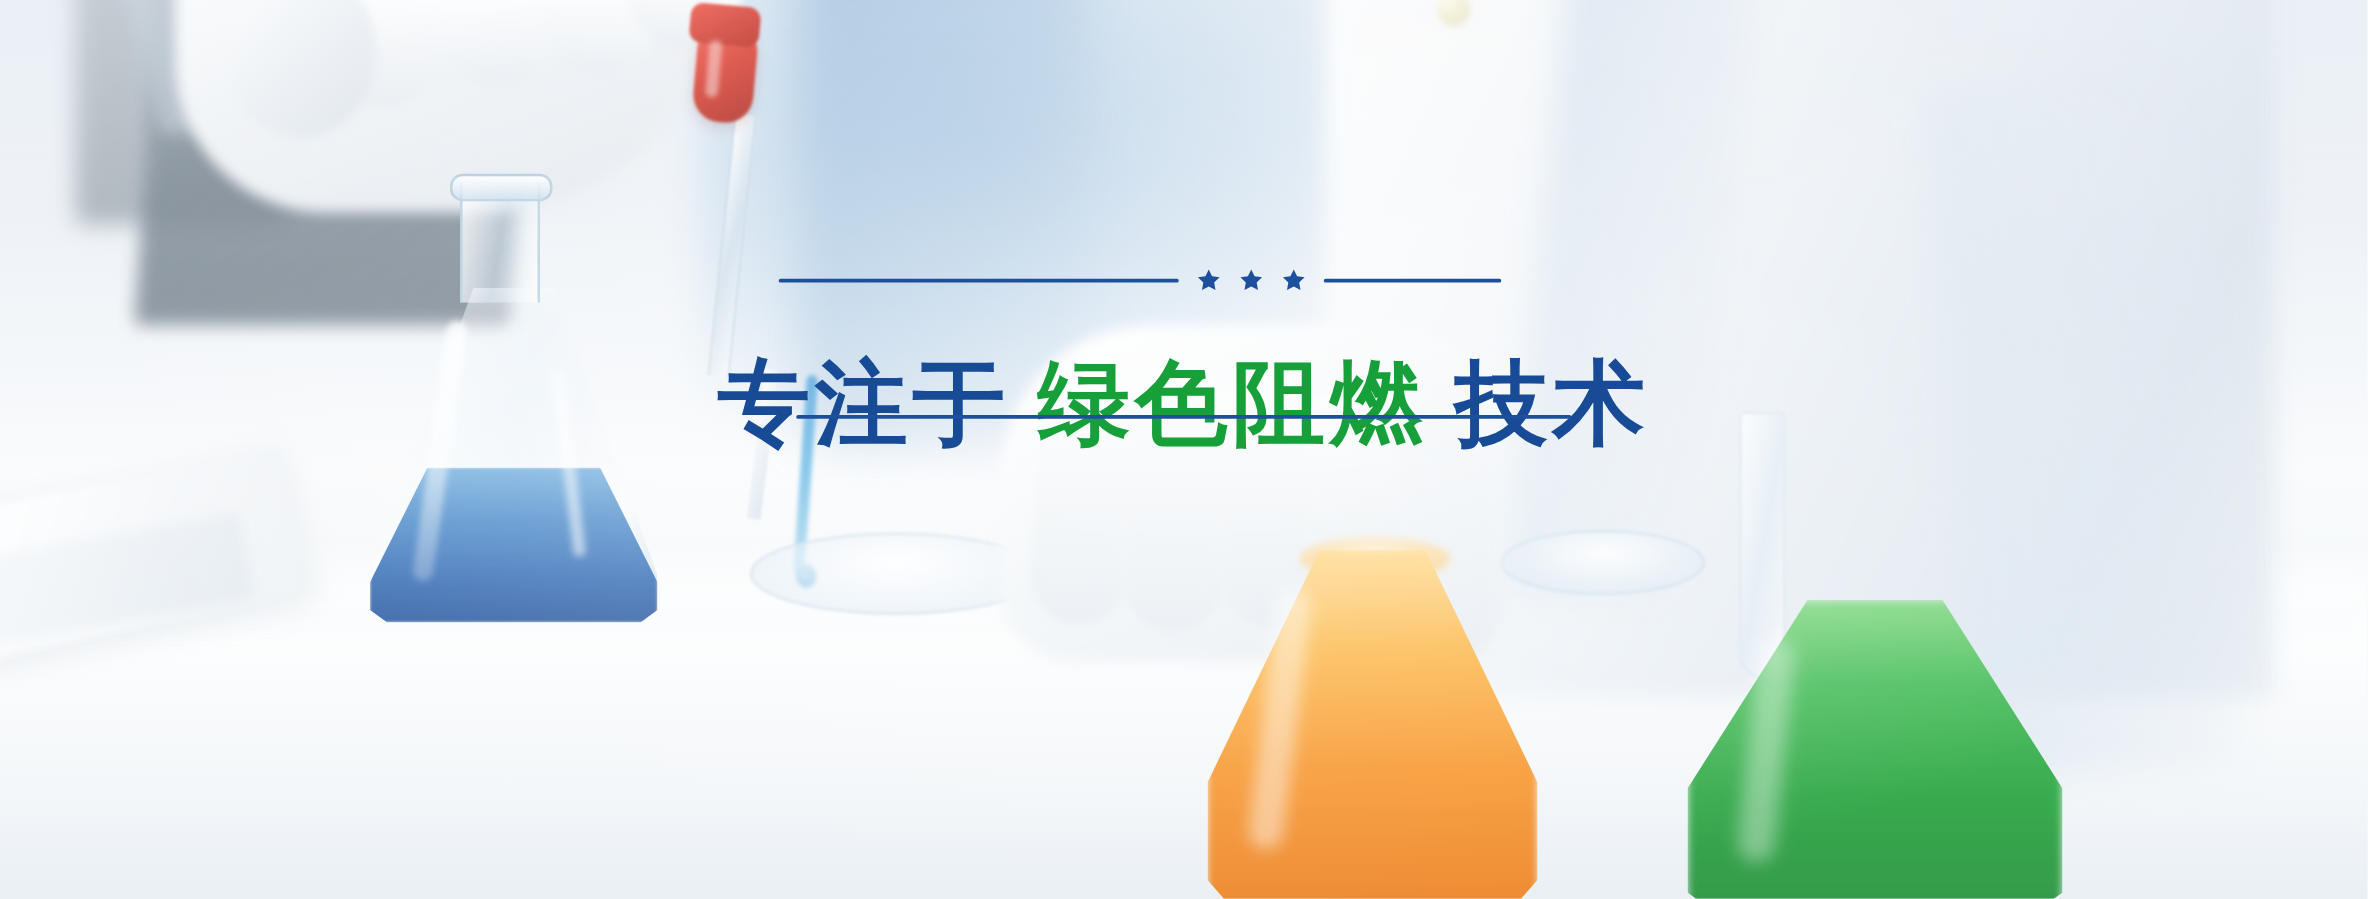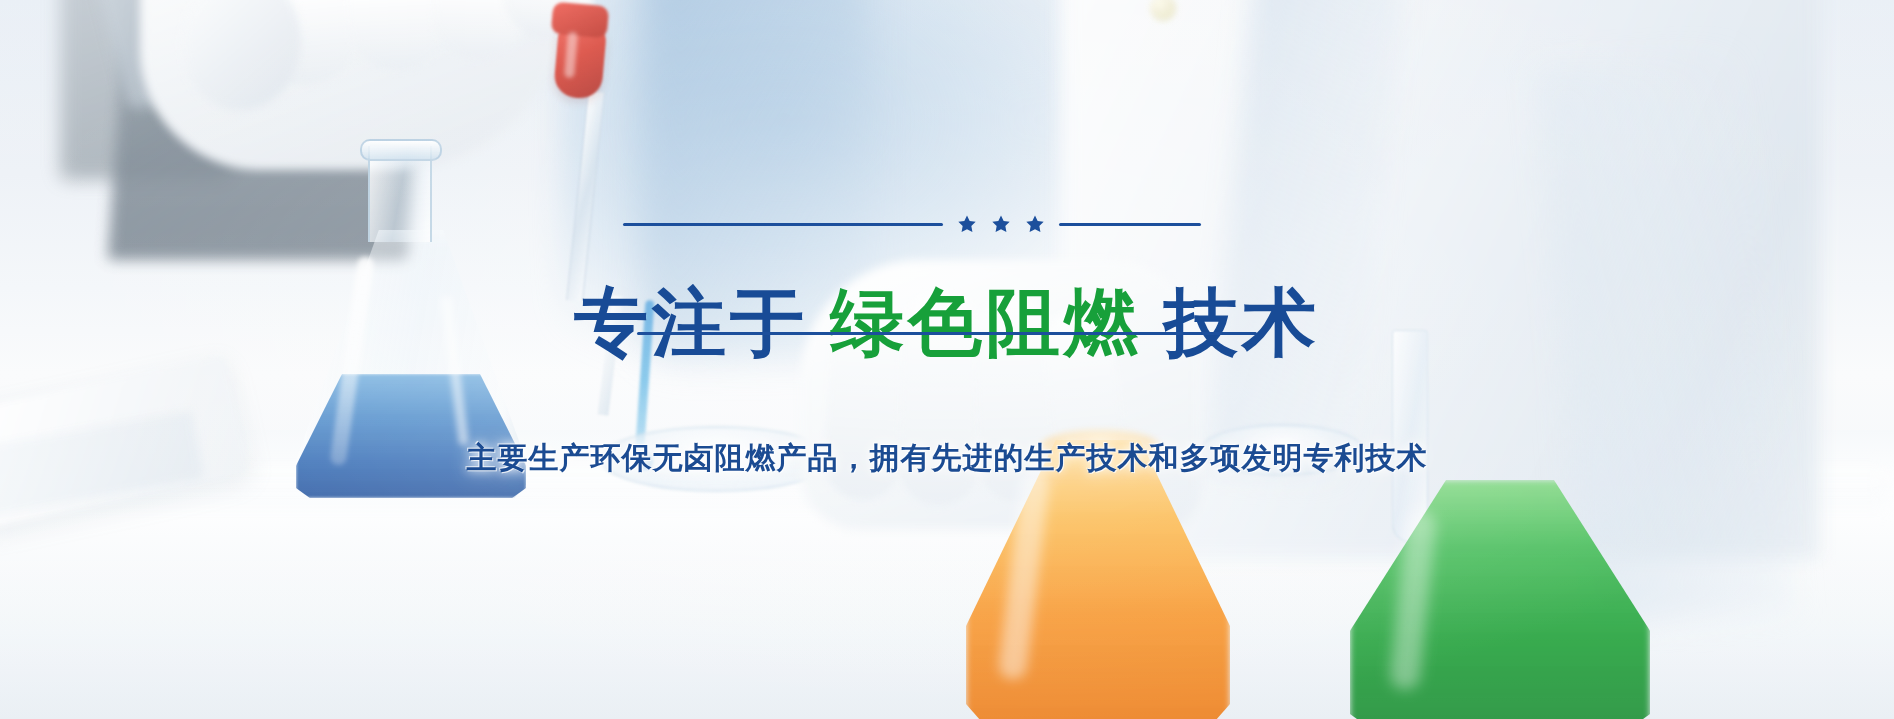--- a/index.html
+++ b/index.html
@@ -470,7 +470,6 @@
     <div class="rule2"></div>
 
 
-    <div class="desc">主要生产环保无卤阻燃产品，拥有先进的生产技术和多项发明专利技术</div>
 
   </div>
 </div>

